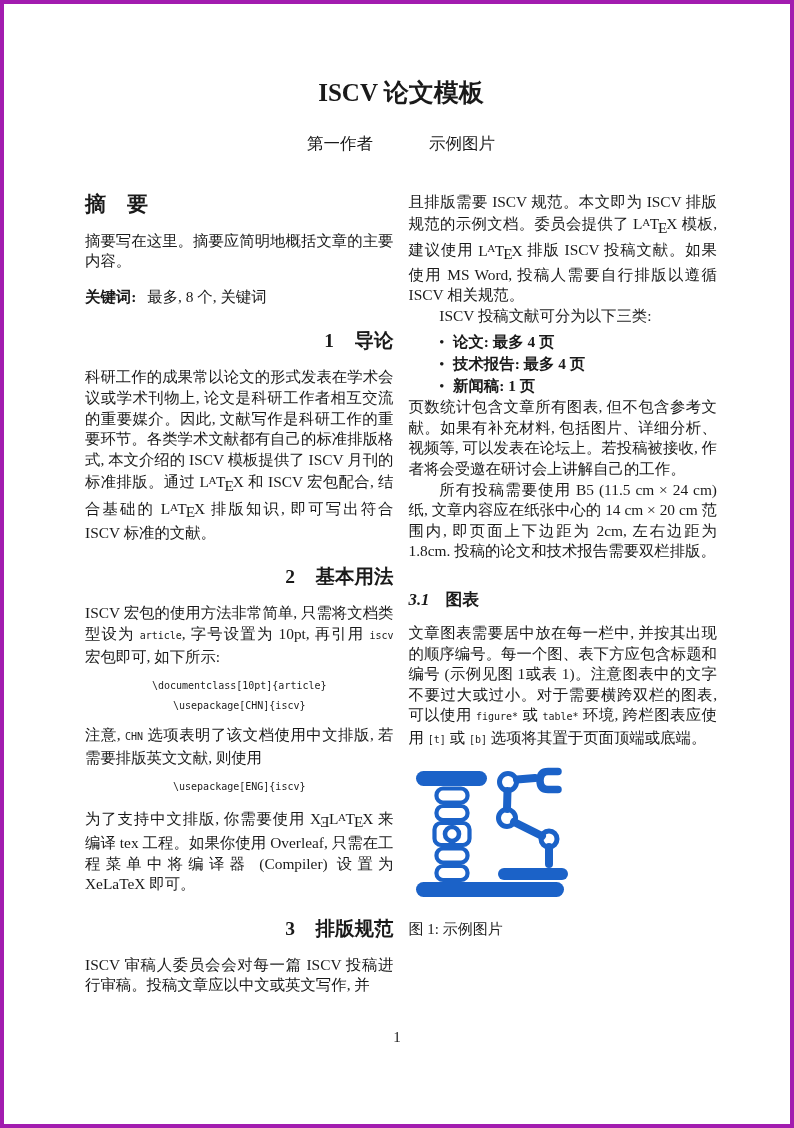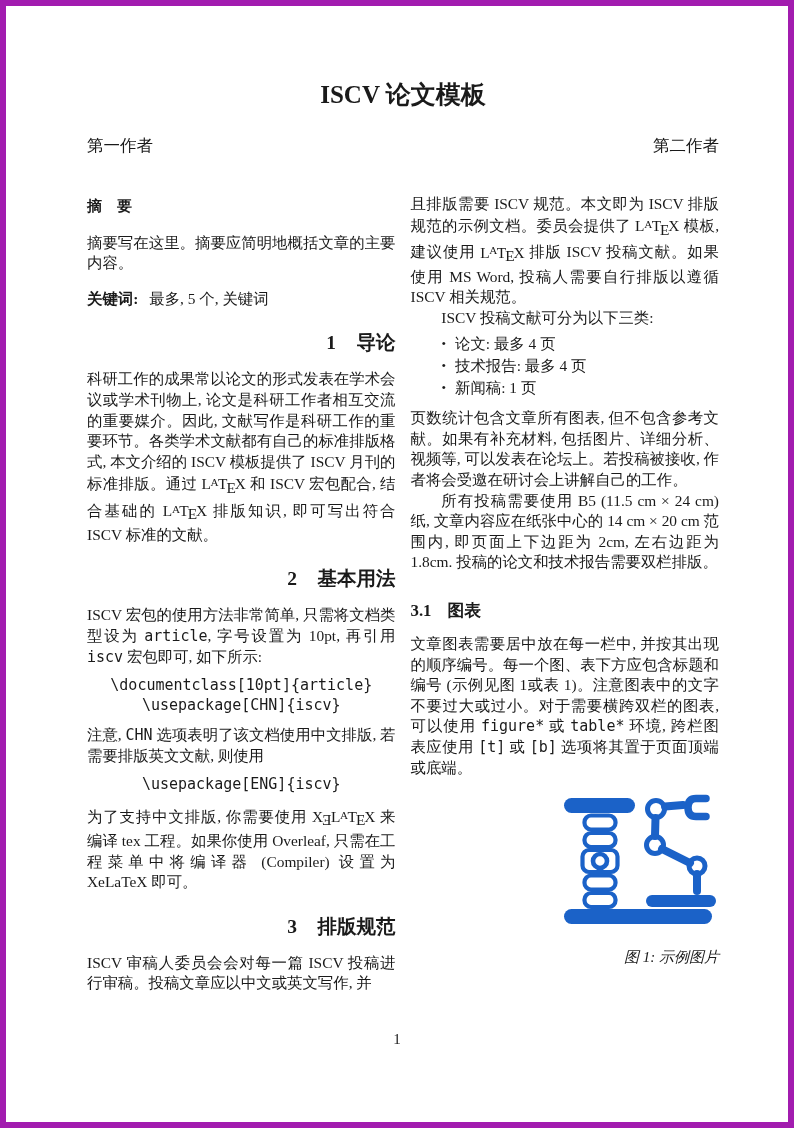--- a/index.html
+++ b/index.html
@@ -11,7 +11,7 @@
     font-family:"Liberation Serif","DejaVu Serif",serif;
     font-size:15.4px; line-height:20.6px;
   }
-  .page { position:absolute; inset:0; border:6px solid #a21caf; }
+  .page { position:absolute; inset:0; border:4px solid #a21caf; }
   .content { position:absolute; left:81px; top:74px; width:632px; }
   .title { text-align:center; font-size:25px; line-height:30px; font-weight:bold; margin:0; }
   .authors { margin-top:26px; display:flex; justify-content:space-between; gap:56px; font-size:16.5px; }

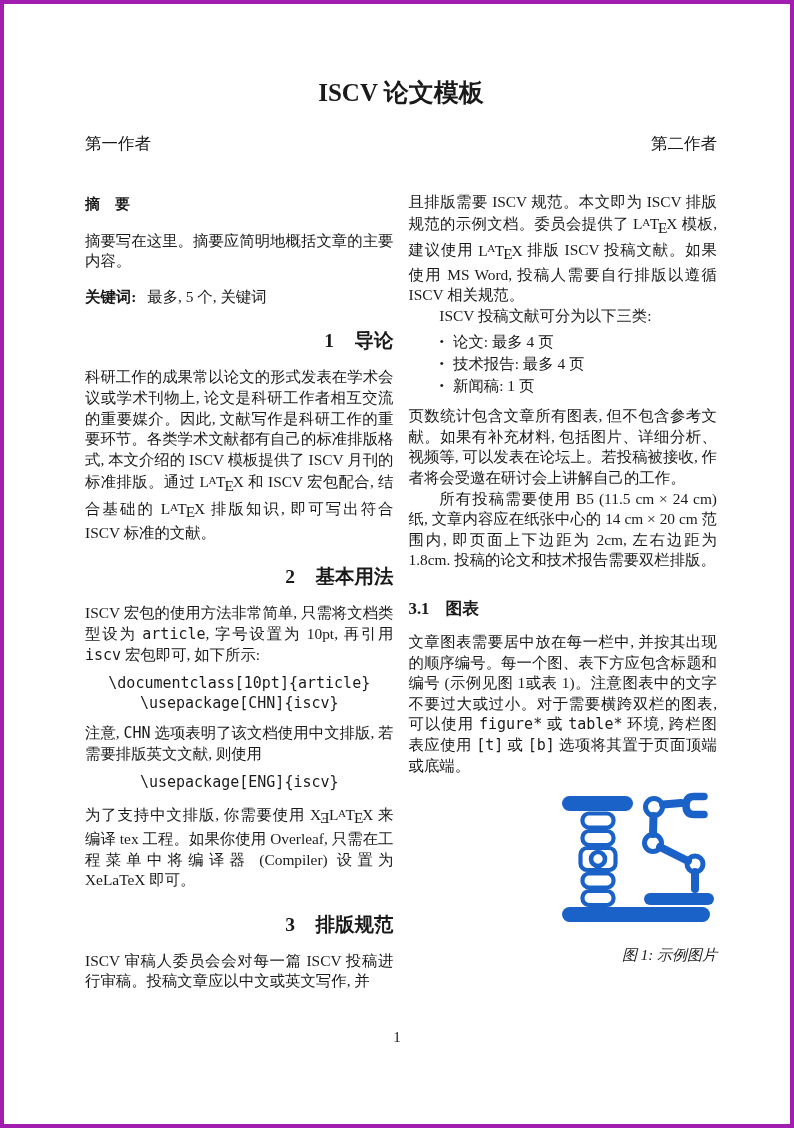--- a/index.html
+++ b/index.html
@@ -14,7 +14,7 @@
   .page { position:absolute; inset:0; border:4px solid #a21caf; }
   .content { position:absolute; left:81px; top:74px; width:632px; }
   .title { text-align:center; font-size:25px; line-height:30px; font-weight:bold; margin:0; }
-  .authors { margin-top:26px; display:flex; justify-content:space-between; gap:56px; font-size:16.5px; }
+  .authors { margin-top:26px; display:flex; justify-content:center; gap:56px; font-size:16.5px; }
   .columns { margin-top:37px; display:flex; gap:15px; }
   .col { width:308.5px; }
   p { margin:0; text-align:justify; }

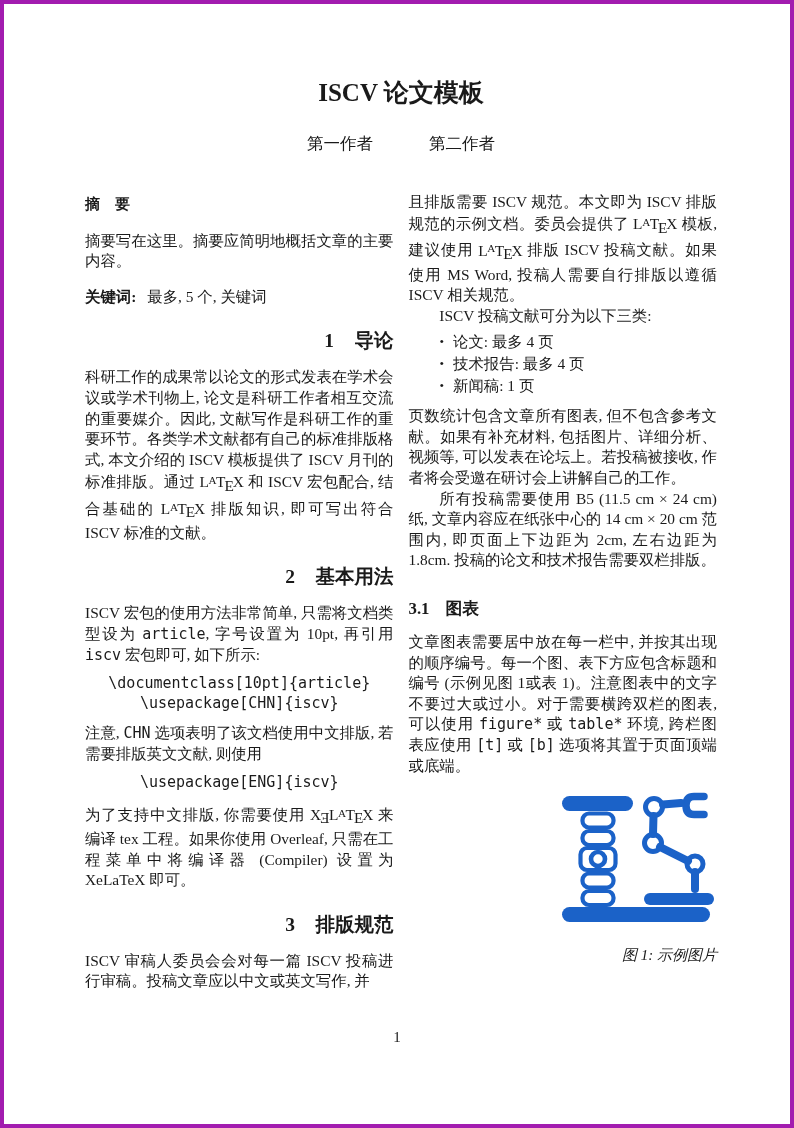--- a/index.html
+++ b/index.html
@@ -53,7 +53,7 @@
 
     <div class="authors">
       <span>第一作者</span>
-      <span>第二作者</span>
+      <span>示例图片</span>
     </div>
 
     <div class="columns">

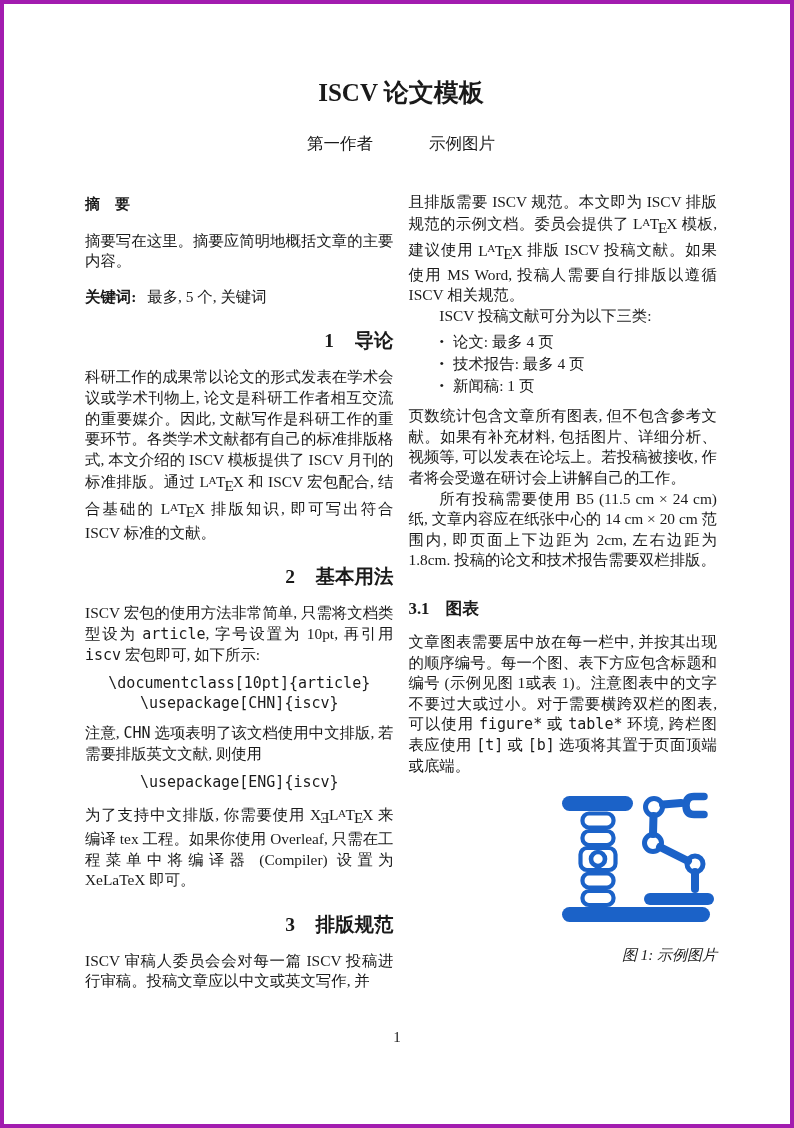--- a/index.html
+++ b/index.html
@@ -19,7 +19,7 @@
   .col { width:308.5px; }
   p { margin:0; text-align:justify; }
   p.indent { text-indent:2em; }
-  h1.abs { font-size:15px; line-height:24px; margin:0 0 15px 0; }
+  h1.abs { font-size:21px; line-height:24px; margin:0 0 15px 0; }
   h2.sec { font-size:19.5px; line-height:24px; margin:22px 0 14px 0;text-align:right; }
   h3.sub { font-size:16.8px; line-height:21px; margin:27px 0 13px 0; }
   .secnum { margin-right:1.05em; }

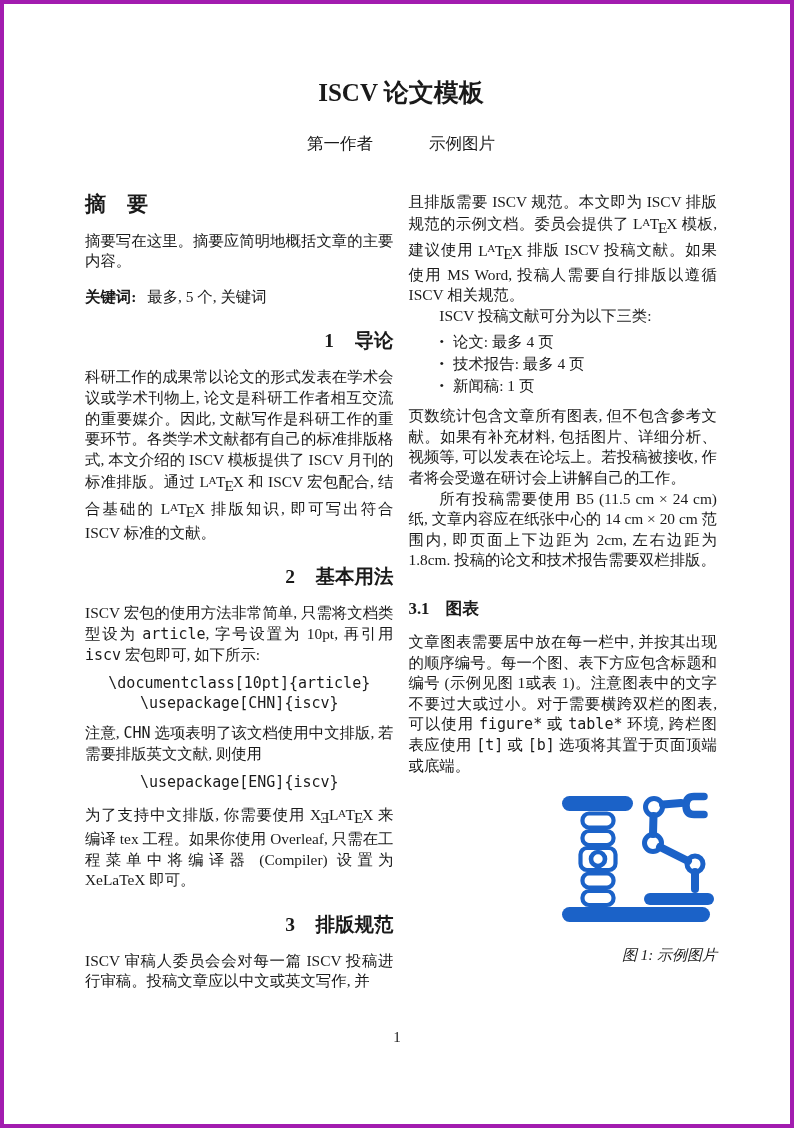--- a/index.html
+++ b/index.html
@@ -62,7 +62,7 @@
         <h1 class="abs">摘　要</h1>
         <p>摘要写在这里。摘要应简明地概括文章的主要内容。</p>
         <p class="keywords">
-          <b>关键词:</b><span>最多, 5 个, 关键词</span>
+          <b>关键词:</b><span>最多, 8 个, 关键词</span>
         </p>
 
         <h2 class="sec">

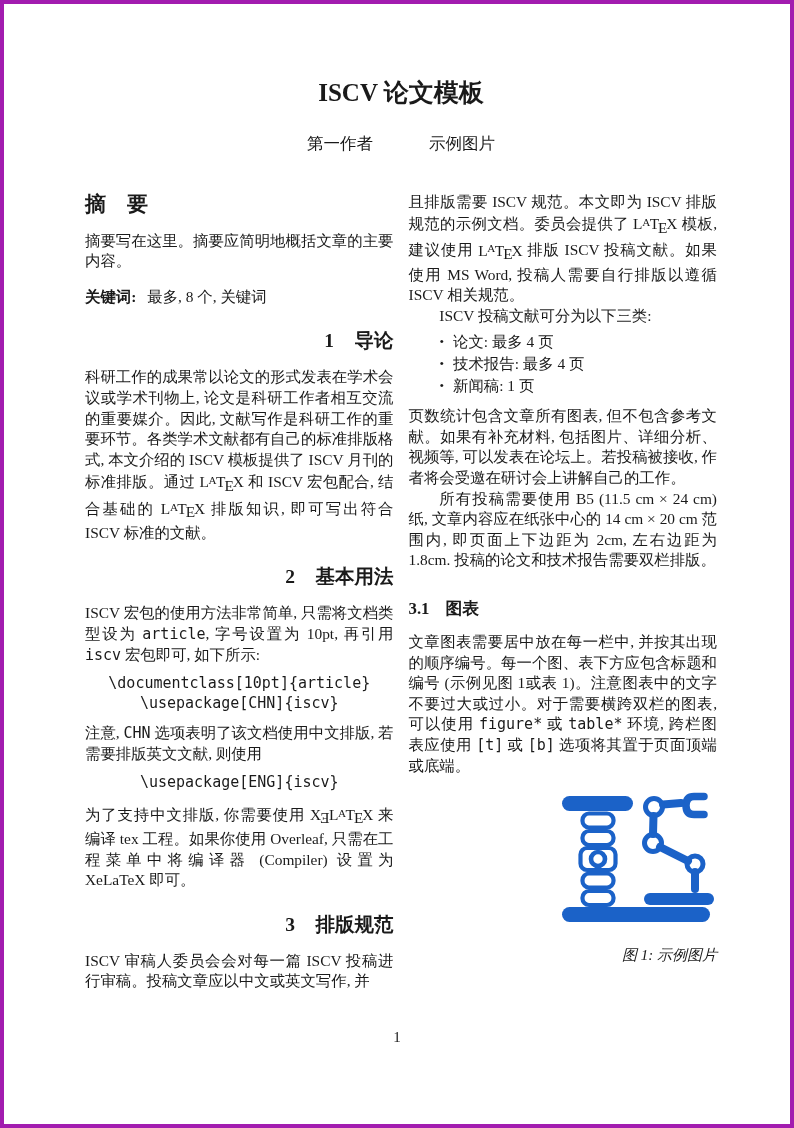--- a/index.html
+++ b/index.html
@@ -31,7 +31,7 @@
     font-size:15px;
   }
   pre { margin:9px 0 10px 0; line-height:19.5px; white-space:pre;text-align:center; }
-  ul.bullets { list-style:none; margin:6px 0 9px 0; padding:0 0 0 31px; }
+  ul.bullets { list-style:none; margin:6px 0 0 0; padding:0 0 0 31px;font-weight:bold; }
   ul.bullets li::before { content:"•"; font-size:13px; margin-right:9px; position:relative; top:-1px; }
   figure { margin:15px 0 0 0; text-align:right;font-style:italic; }
   figcaption { margin-top:13px; font-size:15px; }

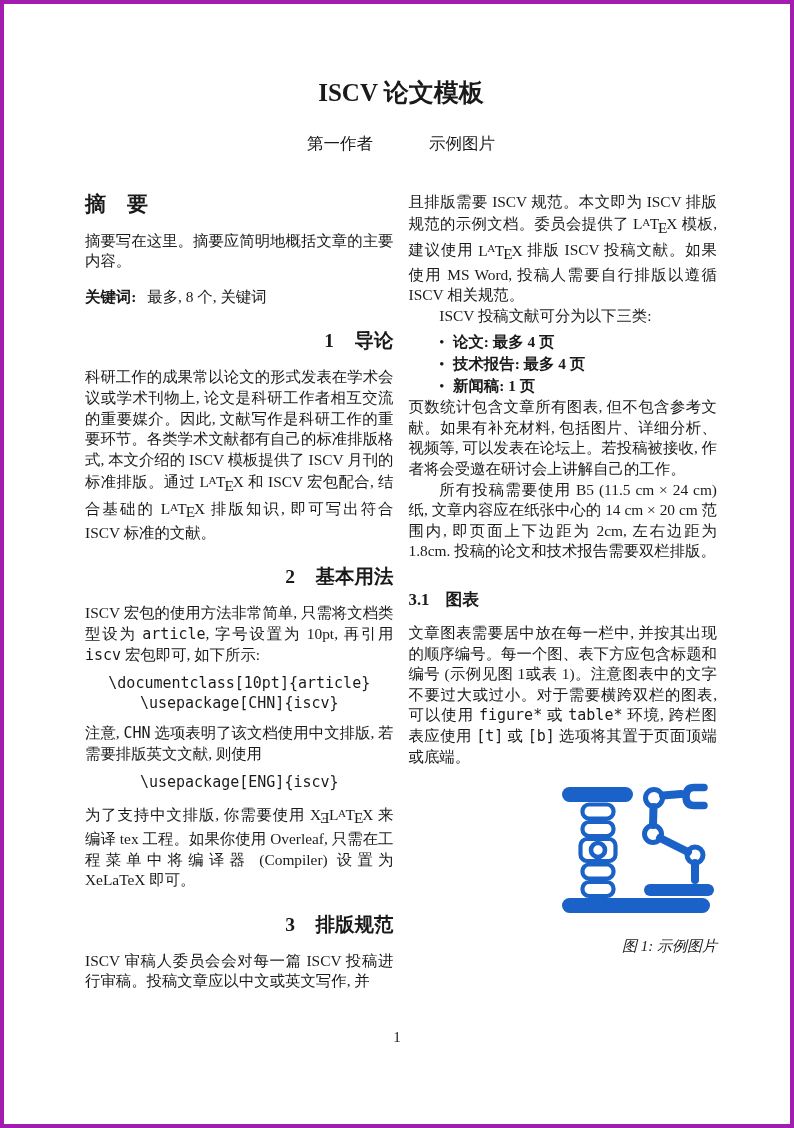--- a/index.html
+++ b/index.html
@@ -23,7 +23,7 @@
   h2.sec { font-size:19.5px; line-height:24px; margin:22px 0 14px 0;text-align:right; }
   h3.sub { font-size:16.8px; line-height:21px; margin:27px 0 13px 0; }
   .secnum { margin-right:1.05em; }
-  .subnum { margin-right:0.95em; }
+  .subnum { margin-right:0.95em;font-style:italic; }
   .keywords { margin-top:15px; }
   .keywords b { margin-right:11px;font-family:Liberation Serif, serif; }
   code, pre {

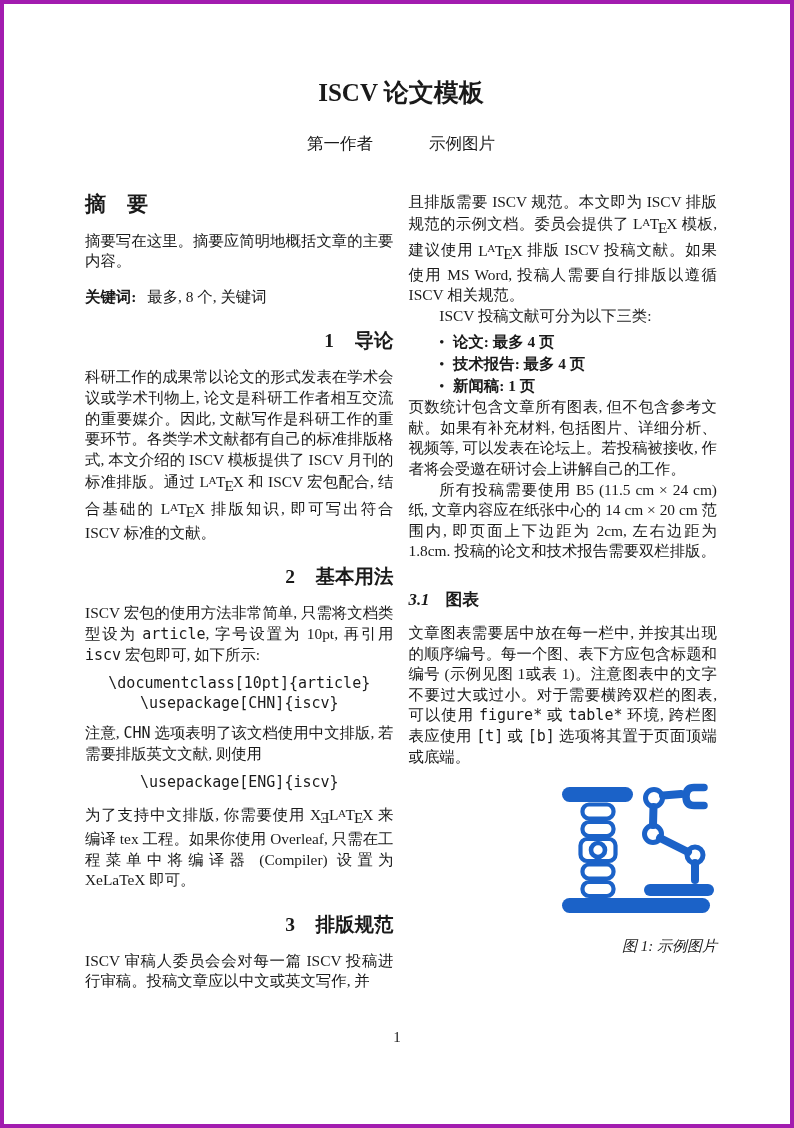--- a/index.html
+++ b/index.html
@@ -28,7 +28,7 @@
   .keywords b { margin-right:11px;font-family:Liberation Serif, serif; }
   code, pre {
     font-family:"DejaVu Sans Mono","Liberation Mono",monospace;
-    font-size:15px;
+    font-size:10px;
   }
   pre { margin:9px 0 10px 0; line-height:19.5px; white-space:pre;text-align:center; }
   ul.bullets { list-style:none; margin:6px 0 0 0; padding:0 0 0 31px;font-weight:bold; }

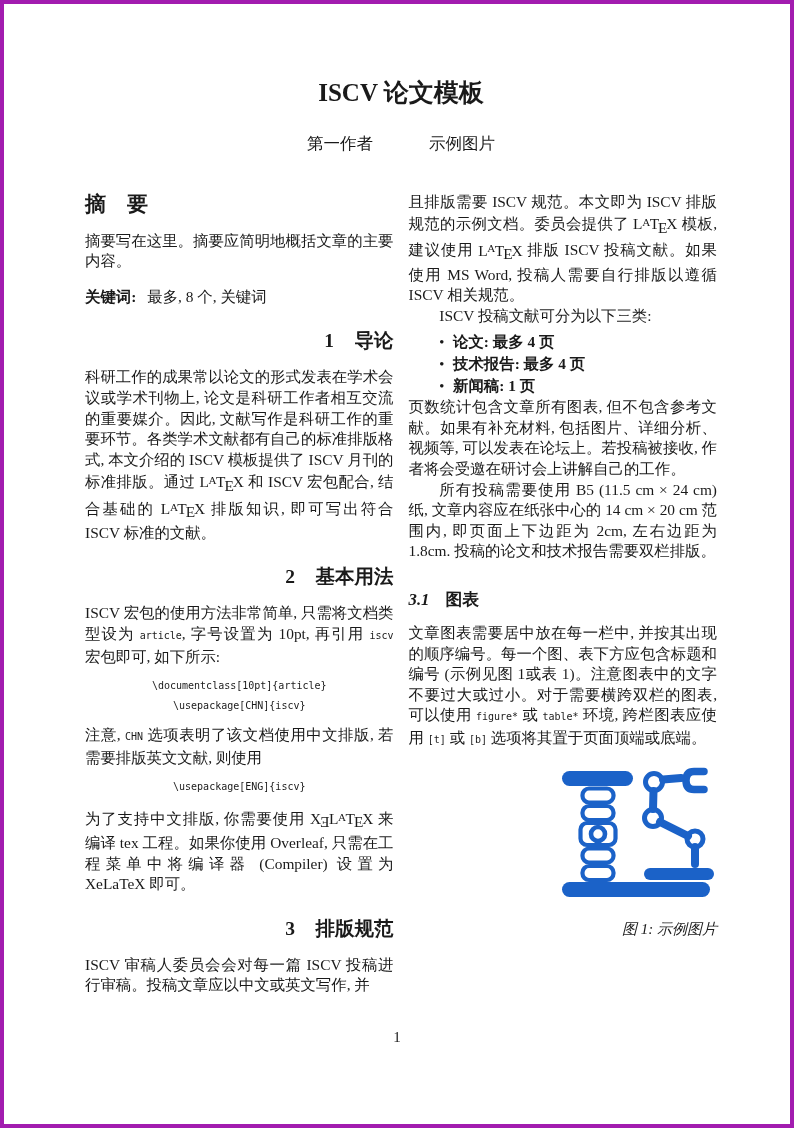--- a/index.html
+++ b/index.html
@@ -33,7 +33,7 @@
   pre { margin:9px 0 10px 0; line-height:19.5px; white-space:pre;text-align:center; }
   ul.bullets { list-style:none; margin:6px 0 0 0; padding:0 0 0 31px;font-weight:bold; }
   ul.bullets li::before { content:"•"; font-size:13px; margin-right:9px; position:relative; top:-1px; }
-  figure { margin:15px 0 0 0; text-align:right;font-style:italic; }
+  figure { margin:15px 0 0 0; text-align:left; }
   figcaption { margin-top:13px; font-size:15px; }
   .footer { position:absolute; left:0; right:0; top:1023px; text-align:center; font-size:15px; }
   

